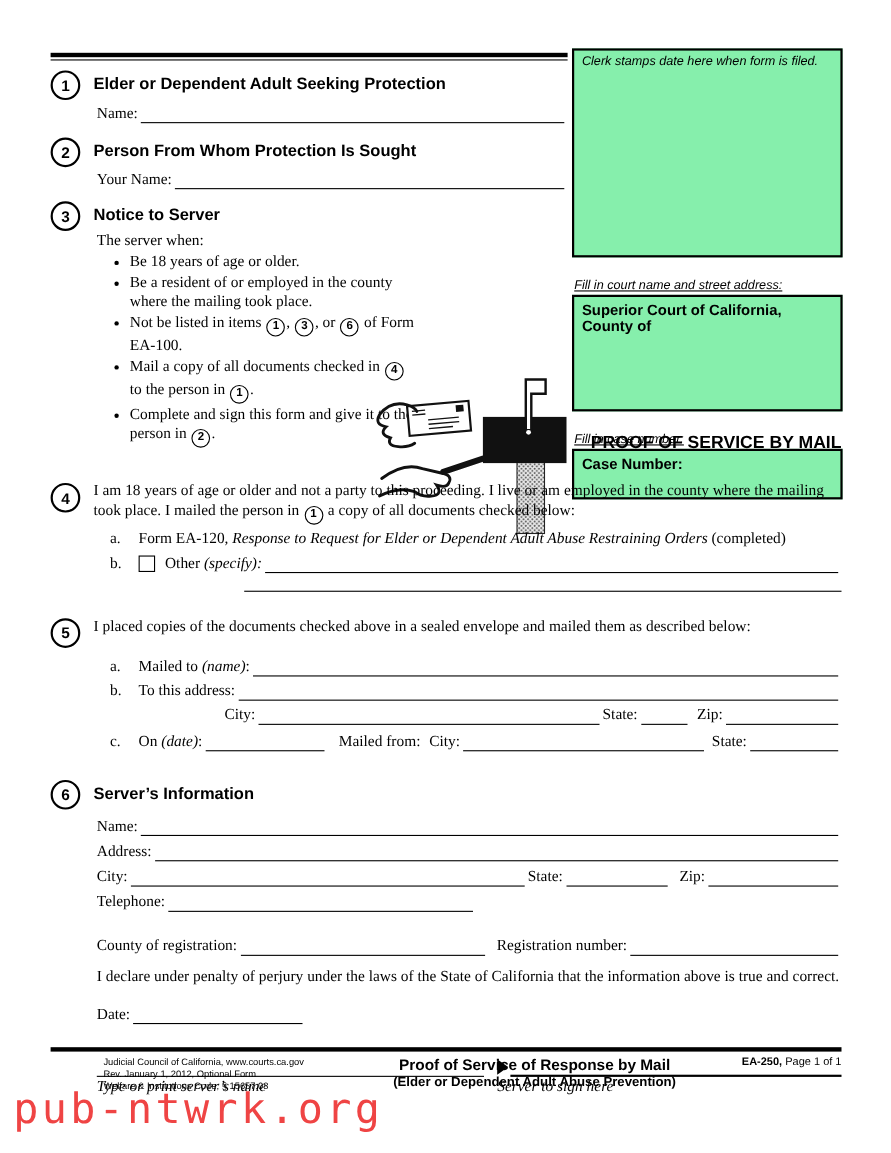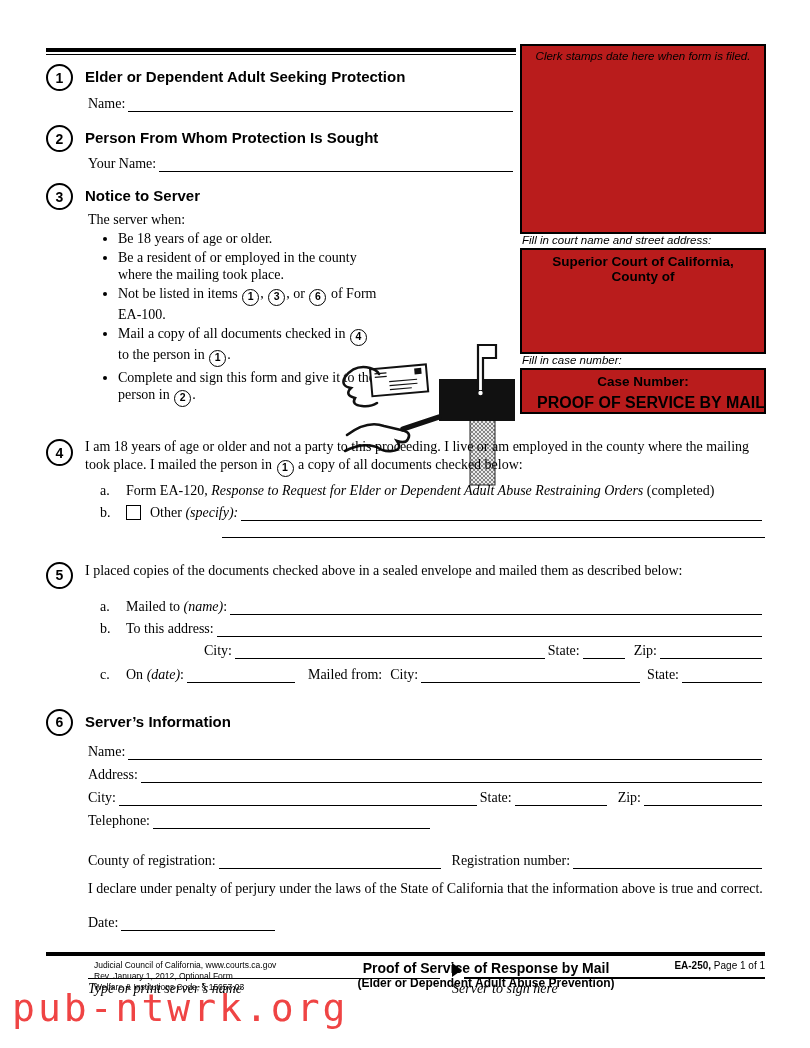--- a/index.html
+++ b/index.html
@@ -40,7 +40,7 @@
   .right-col{position:absolute;left:520px;top:44px;width:246px;
              font-family:"Liberation Sans",sans-serif;}
   .rc-label{font:italic 11.5px "Liberation Sans",sans-serif;margin:0 0 2px 2px;}
-  .rc-box{border:2px solid #000;background:#b91c1c;box-sizing:border-box;padding:4px 7px;text-align:center;}
+  .rc-box{border:2px solid #000;background:#86efac;box-sizing:border-box;padding:4px 7px;}
   .clerk-box{height:190px;font:italic 11.5px "Liberation Sans",sans-serif;}
   .court-box{height:106px;border-width:2.5px;font:bold 13.5px "Liberation Sans",sans-serif;}
   .case-box{height:46px;border-width:2.5px;font:bold 13.5px "Liberation Sans",sans-serif;}

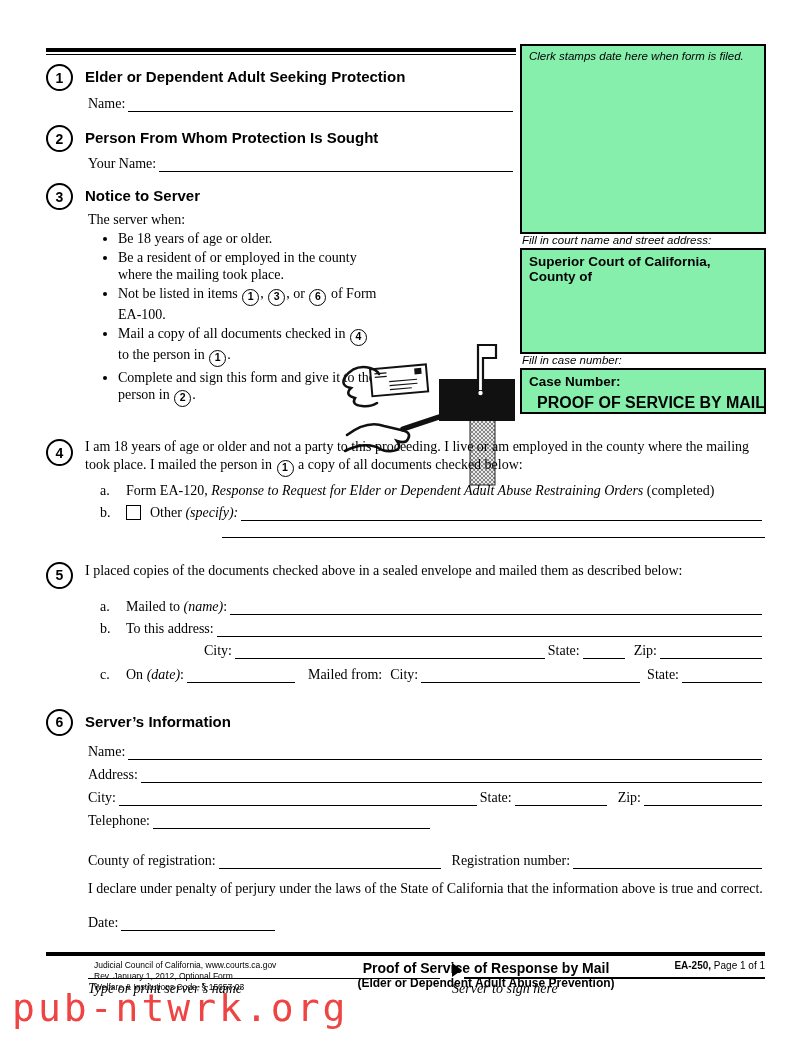--- a/index.html
+++ b/index.html
@@ -39,7 +39,7 @@
   
   .right-col{position:absolute;left:520px;top:44px;width:246px;
              font-family:"Liberation Sans",sans-serif;}
-  .rc-label{font:italic 11.5px "Liberation Sans",sans-serif;margin:0 0 2px 2px;}
+  .rc-label{font:italic 11.5px "Liberation Sans",sans-serif;margin:20px 0 2px 2px;text-decoration:underline;}
   .rc-box{border:2px solid #000;background:#86efac;box-sizing:border-box;padding:4px 7px;}
   .clerk-box{height:190px;font:italic 11.5px "Liberation Sans",sans-serif;}
   .court-box{height:106px;border-width:2.5px;font:bold 13.5px "Liberation Sans",sans-serif;}

